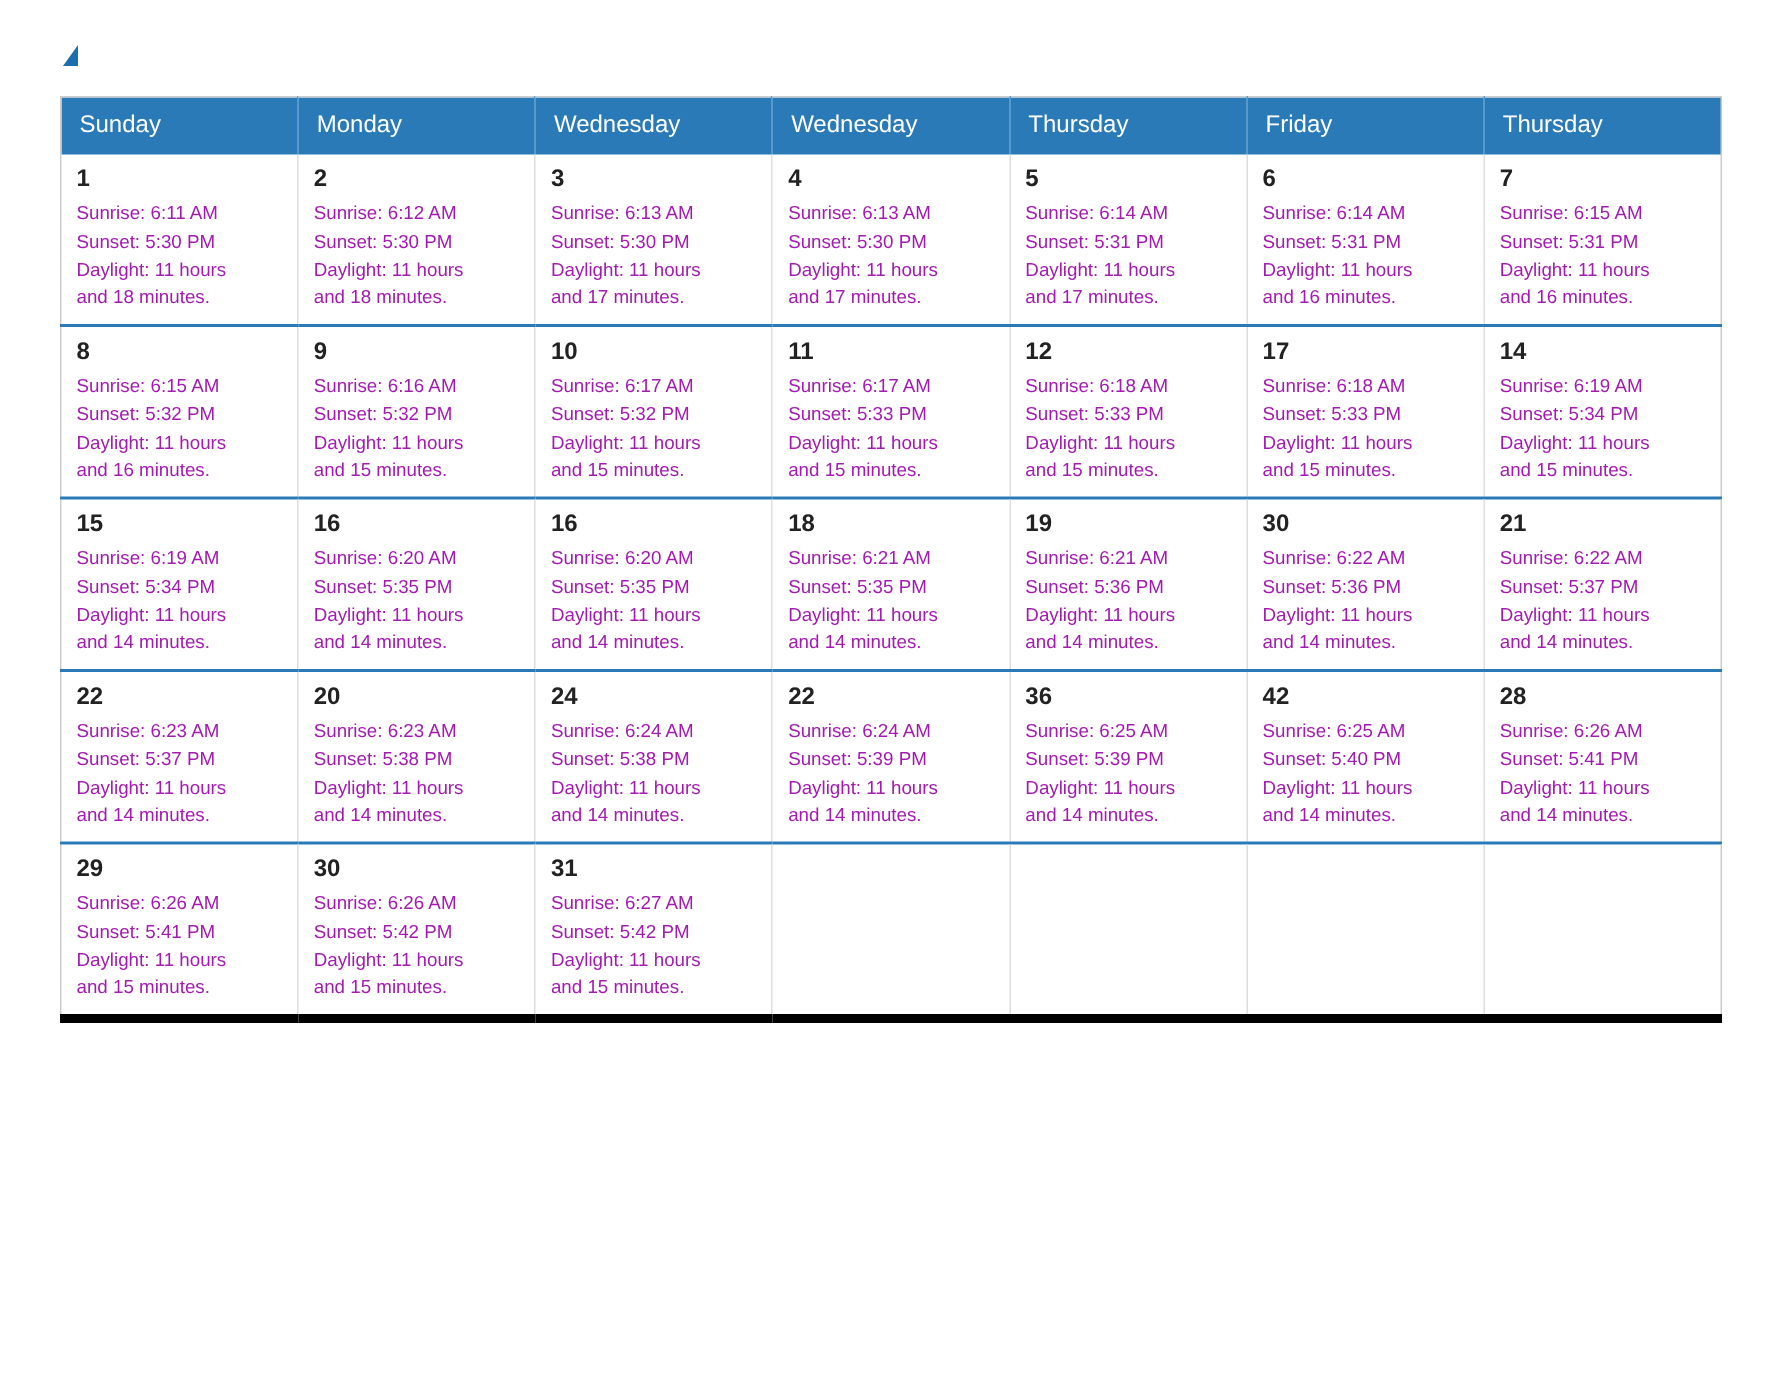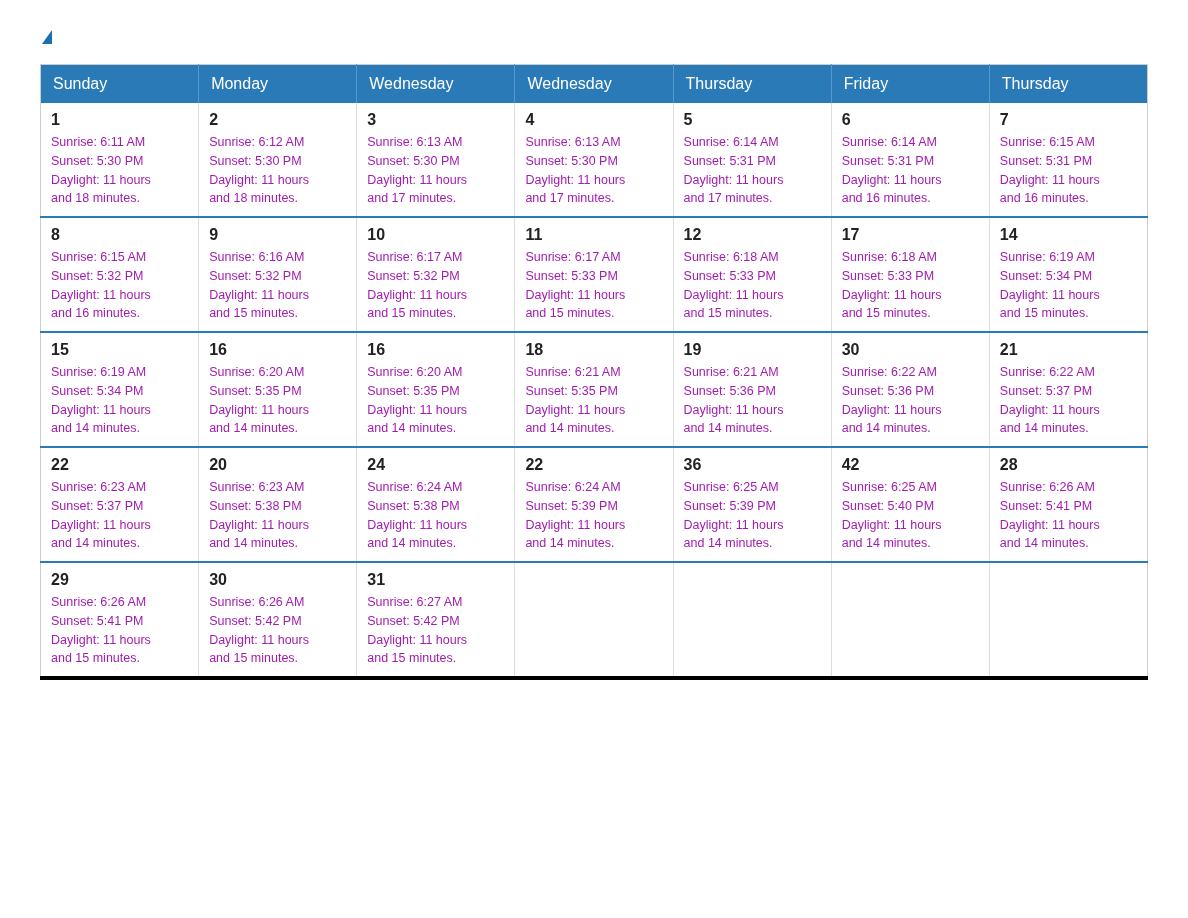--- a/index.html
+++ b/index.html
@@ -91,7 +91,7 @@
       border-right: none;
     }
     .calendar tbody tr:last-child td {
-      border-bottom: 4px solid #000000;
+      border-bottom: 6px solid #000000;
     }
     .day-number {
       font-size: 16px;

